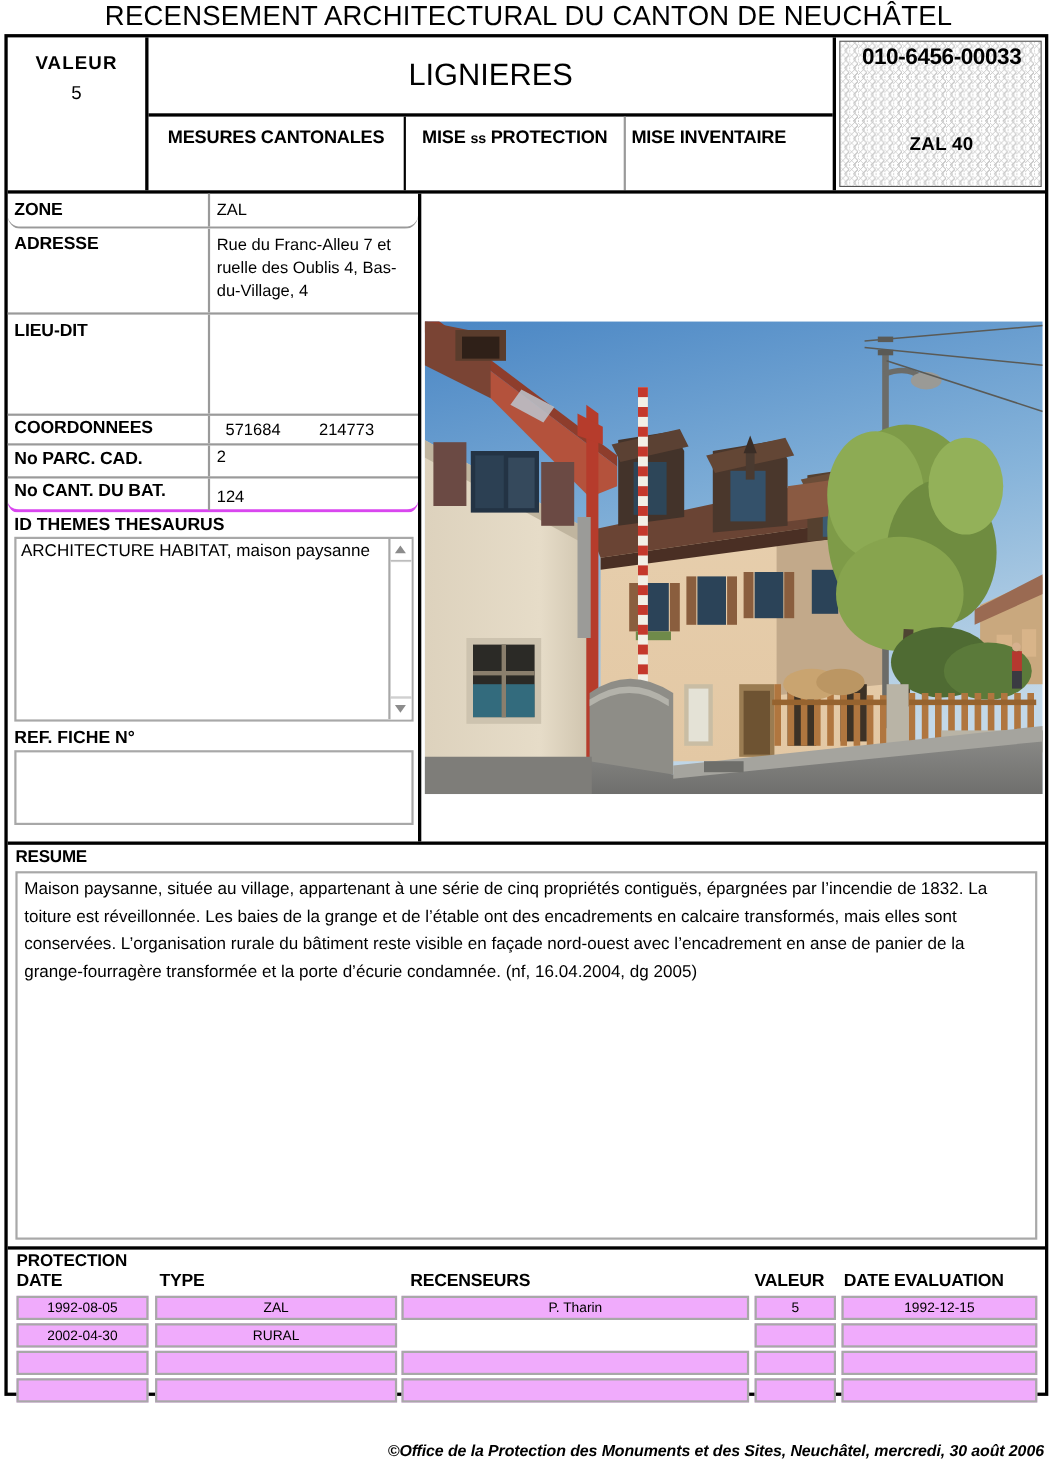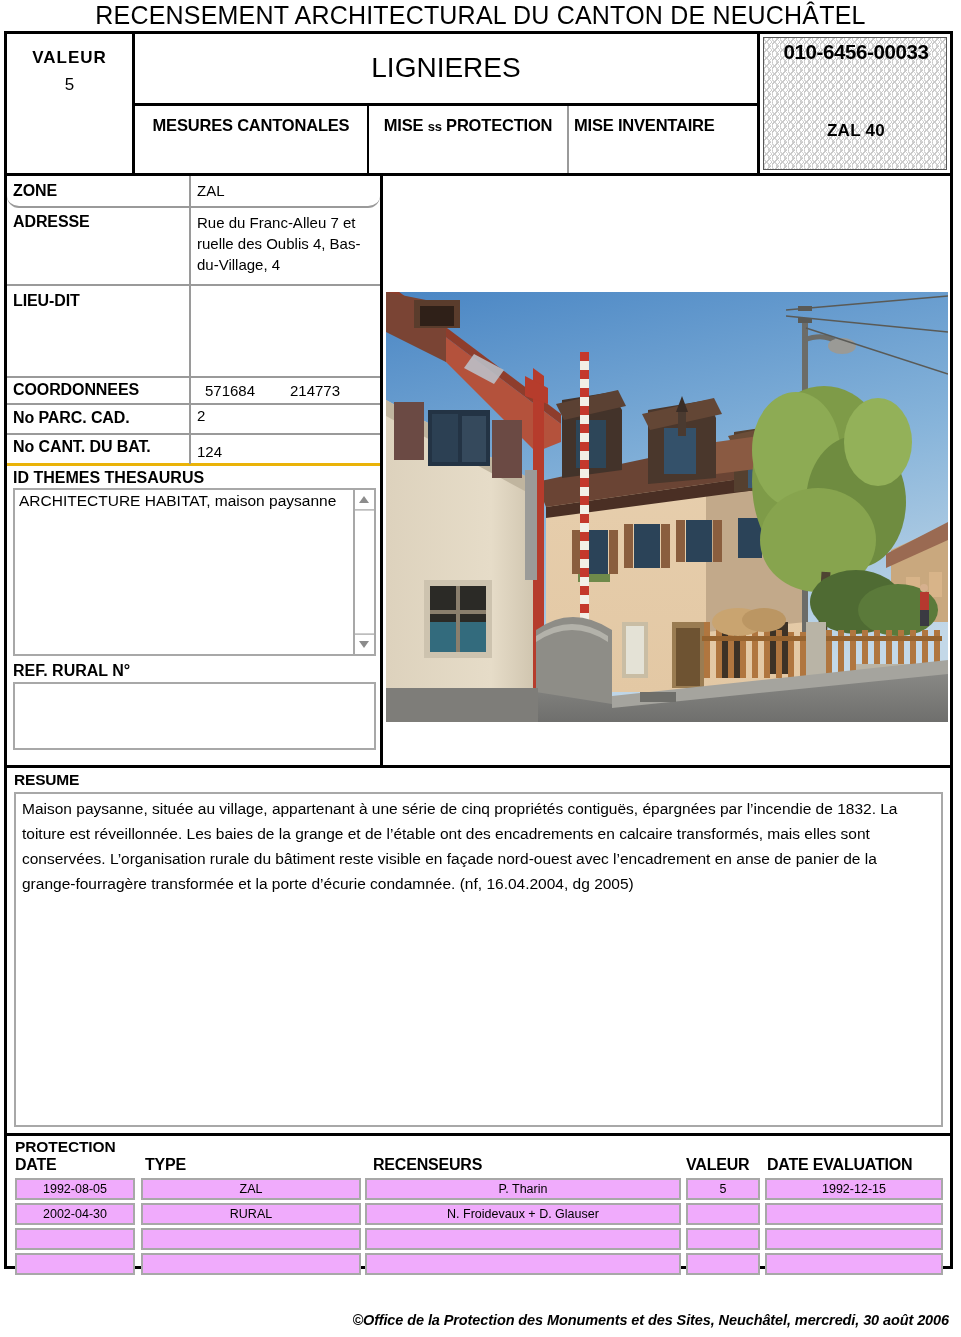--- a/index.html
+++ b/index.html
@@ -83,7 +83,7 @@
   .r-lieu{top:110px;width:373px;height:92px;}
   .r-coord{top:202px;width:373px;height:27px;}
   .r-parc{top:229px;width:373px;height:30px;}
-  .r-cant{top:259px;width:373px;height:31px;border-bottom:3px solid #eab308;}
+  .r-cant{top:259px;width:373px;height:31px;border-bottom:3px solid #d946ef;border-radius:10px;}
 
   .vsep{position:absolute;left:182px;top:0;width:2px;background:#9a9a9a;}
 

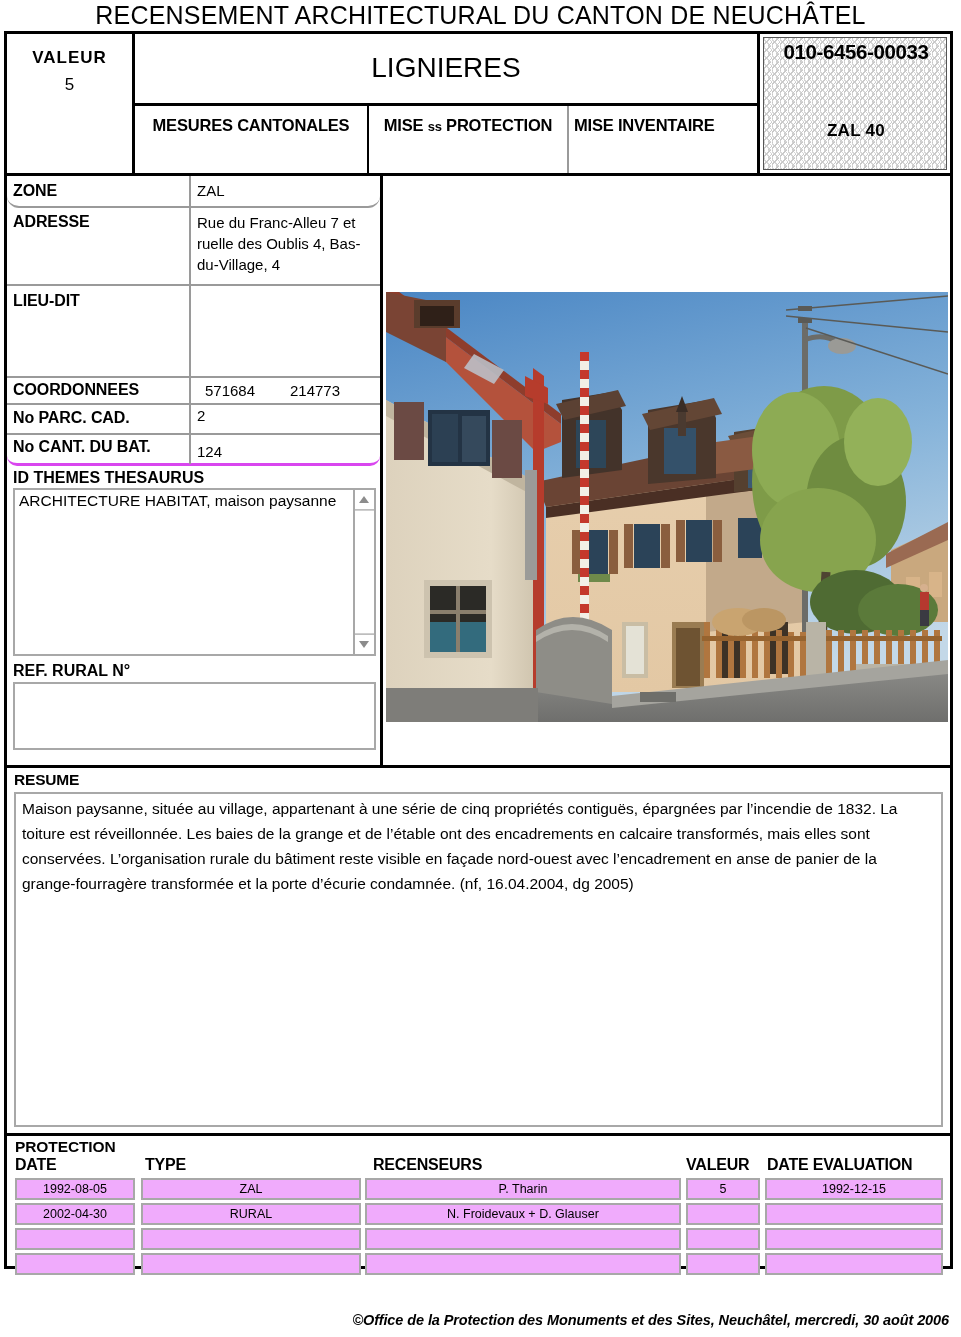--- a/index.html
+++ b/index.html
@@ -239,7 +239,7 @@
           </div>
         </div>
 
-        <div class="ref-head">REF. RURAL N°</div>
+        <div class="ref-head">REF. FICHE N°</div>
         <div class="ref-box"></div>
 
       </div>

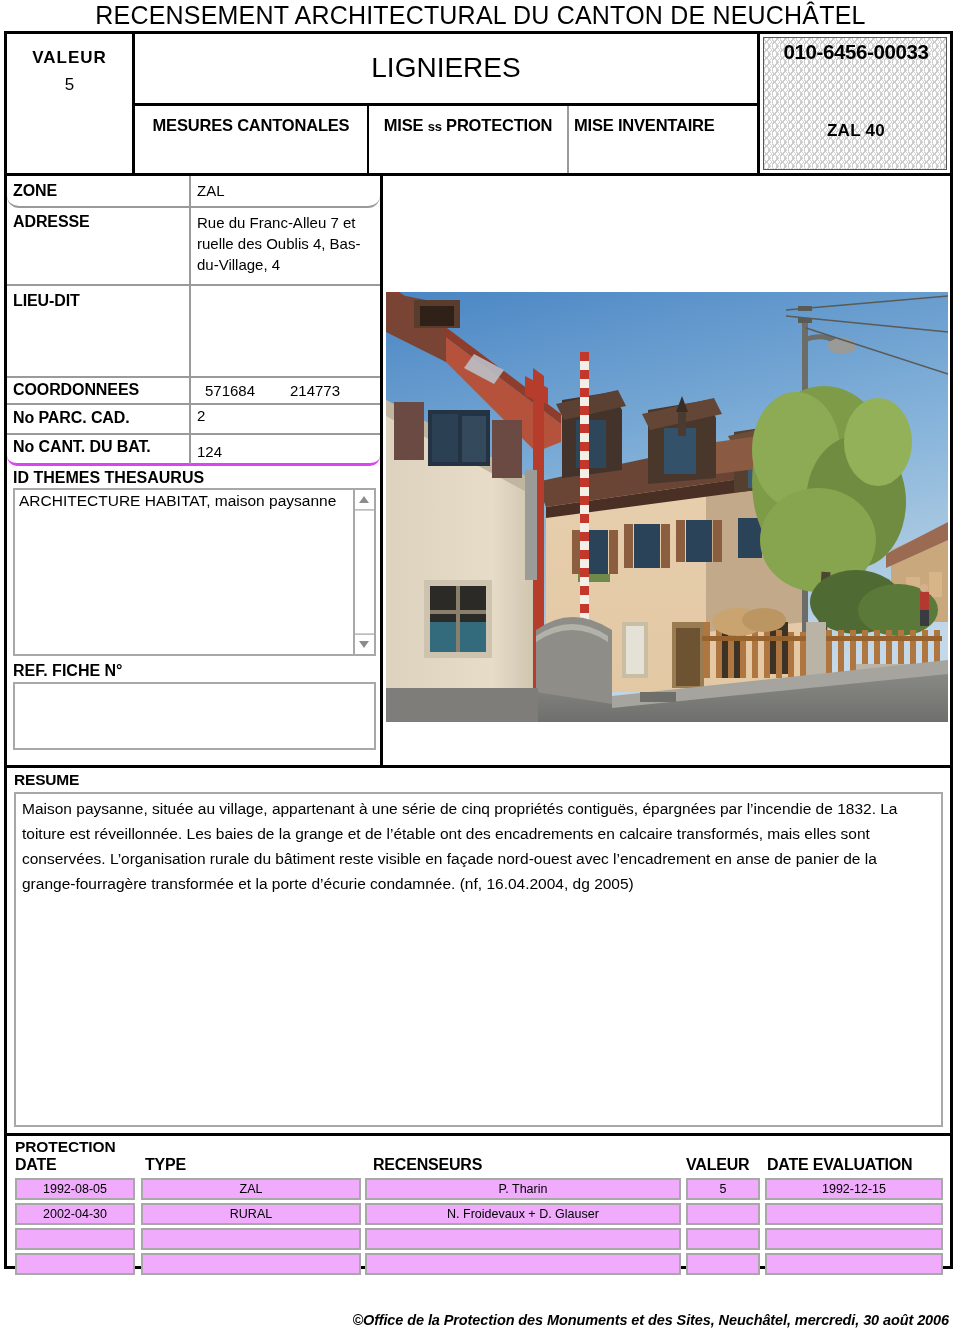--- a/index.html
+++ b/index.html
@@ -480,7 +480,6 @@
         <div class="rec-row">
           <div class="cell c-date">2002-04-30</div>
           <div class="cell c-type">RURAL</div>
-          <div class="cell c-rec">N. Froidevaux + D. Glauser</div>
           <div class="cell c-val"></div>
           <div class="cell c-eval"></div>
         </div>

